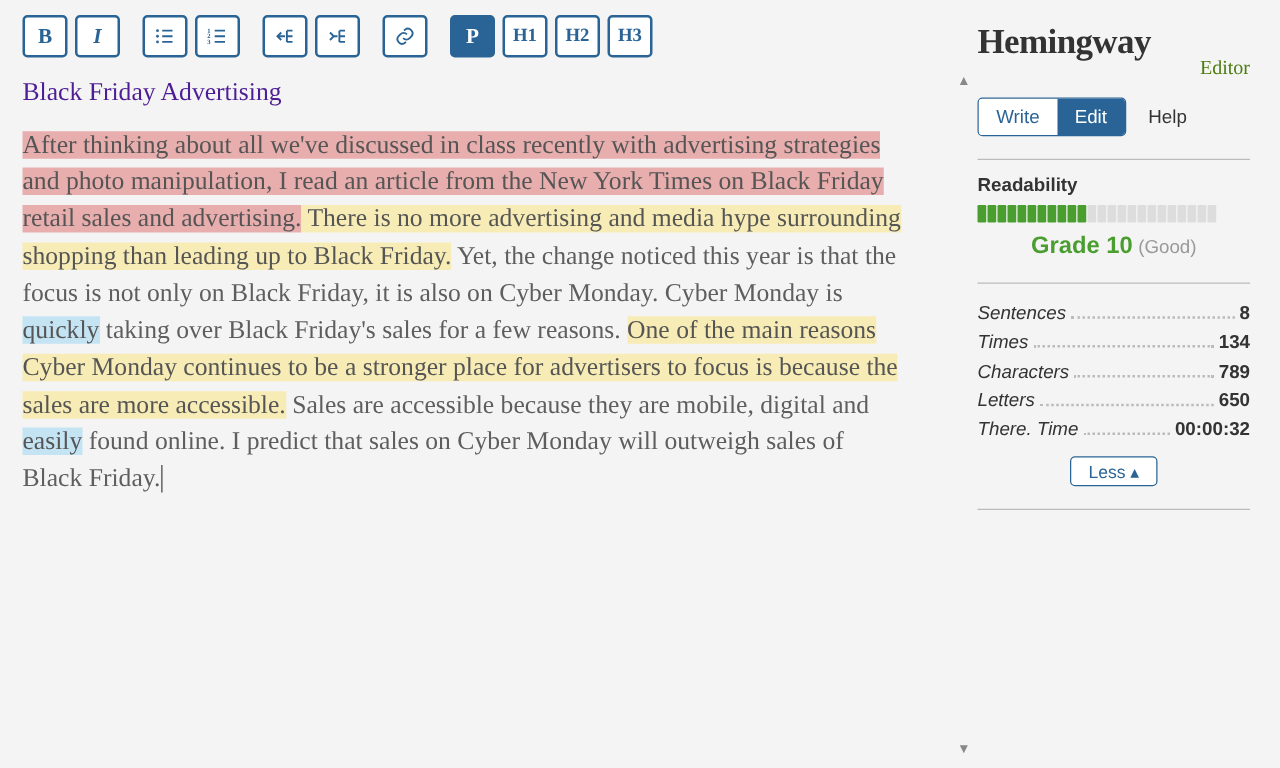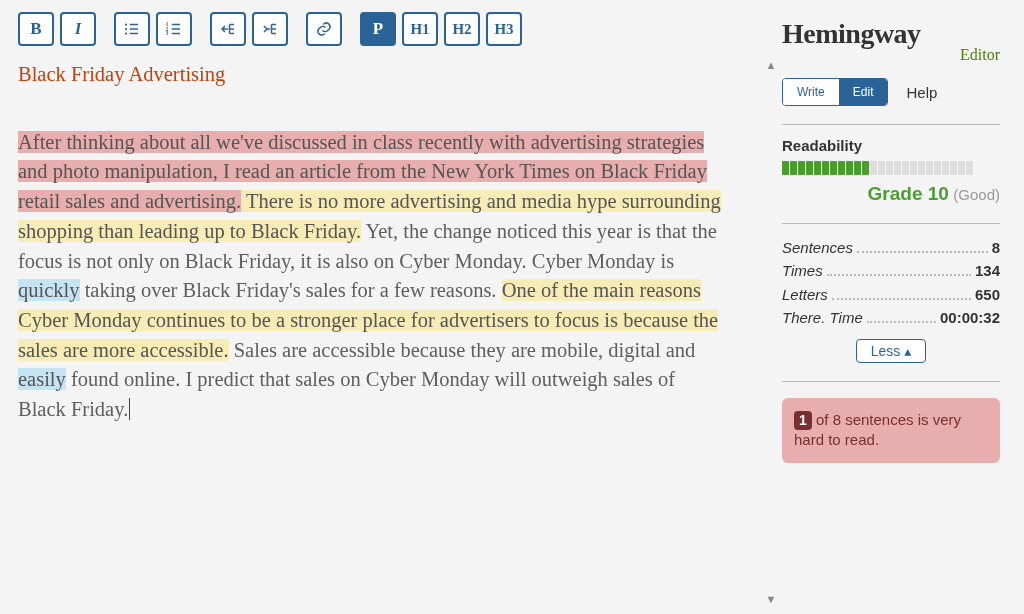--- a/index.html
+++ b/index.html
@@ -46,9 +46,9 @@
     padding-right: 40px;
   }
   .title {
-    color: #c2410c;
+    color: #4c1d95;
     font-size: 20.5px;
-    margin-bottom: 38px;
+    margin-bottom: 12px;
   }
   .hl-hard { background: #f7ecb5; color:#555; }
   .hl-vhard { background: #e8adad; color:#555;}

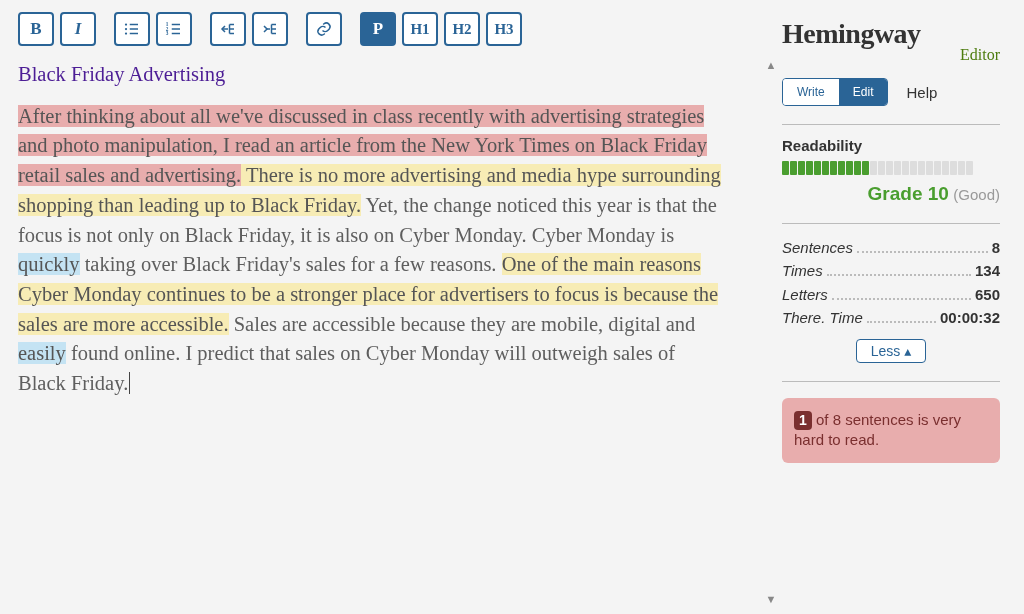--- a/index.html
+++ b/index.html
@@ -73,7 +73,7 @@
     display:flex; border:1px solid #2a6496; border-radius:4px; overflow:hidden;
   }
   .seg button {
-    border:none; background:#fff; color:#2a6496; padding:6px 14px; font-size:12px; cursor:pointer;
+    border:none; background:#fff; color:#2a6496; padding:6px 14px; font-size:15px; cursor:pointer;
     font-family: inherit;
   }
   .seg button.active { background:#2a6496; color:#fff; }

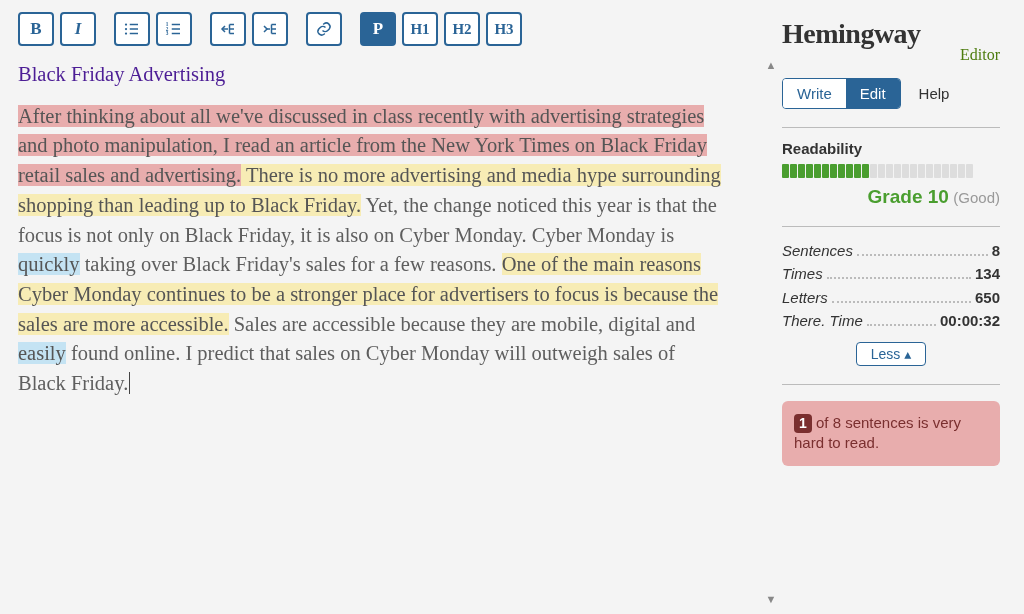--- a/index.html
+++ b/index.html
@@ -84,7 +84,7 @@
   .readbar span { width:7px; height:14px; margin-right:1px; border-radius:1px; }
   .bar-on { background:#4a9e2f; }
   .bar-off { background:#ddd; }
-  .grade { text-align:right; margin-top:0;}
+  .grade { text-align:center; margin-top:0;}
   .grade-main { color:#4a9e2f; font-weight:bold; font-size:19px;}
   .grade-sub { color:#999; font-size:15px;}
   .stats { margin-top:4px; }

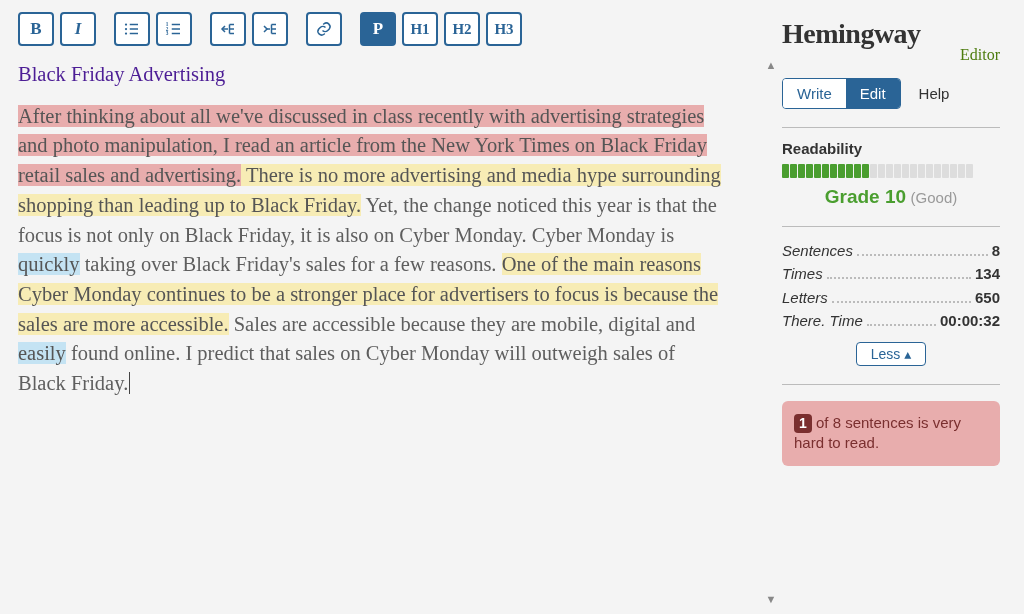--- a/index.html
+++ b/index.html
@@ -248,6 +248,11 @@
         <span class="val">134</span>
       </div>
     <div class="stat">
+        <span>Characters</span>
+        <span class="dots"></span>
+        <span class="val">789</span>
+      </div>
+    <div class="stat">
         <span>Letters</span>
         <span class="dots"></span>
         <span class="val">650</span>

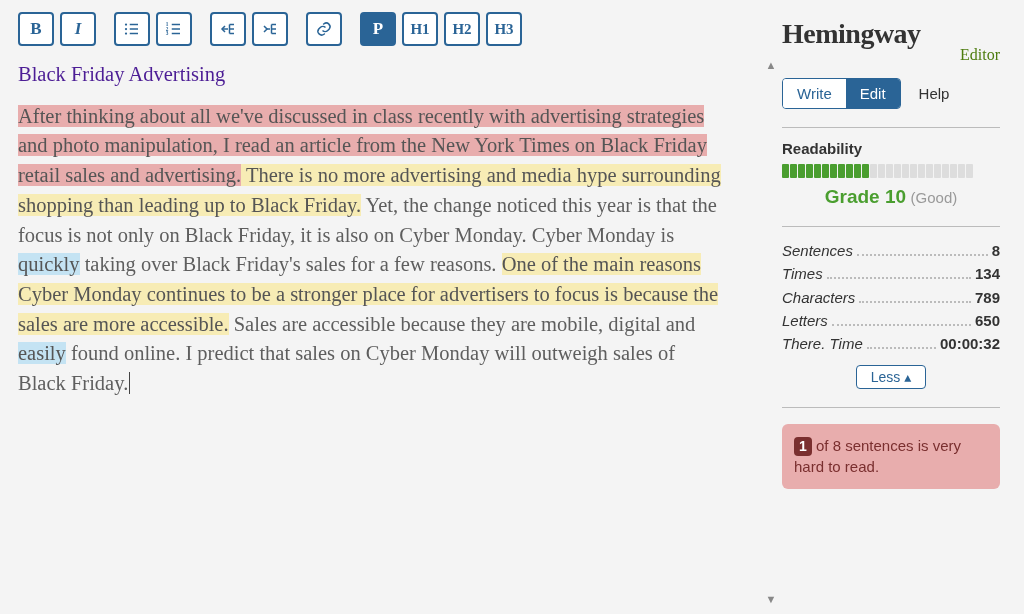--- a/index.html
+++ b/index.html
@@ -268,9 +268,6 @@
   </div>
 
   <hr class="sechr">
-  <div class="tip tip-vhard">
-    <span class="badge">1</span><span> of 8 sentences is very hard to read.</span>
-  </div>
 </div>
 
 </body></html>

